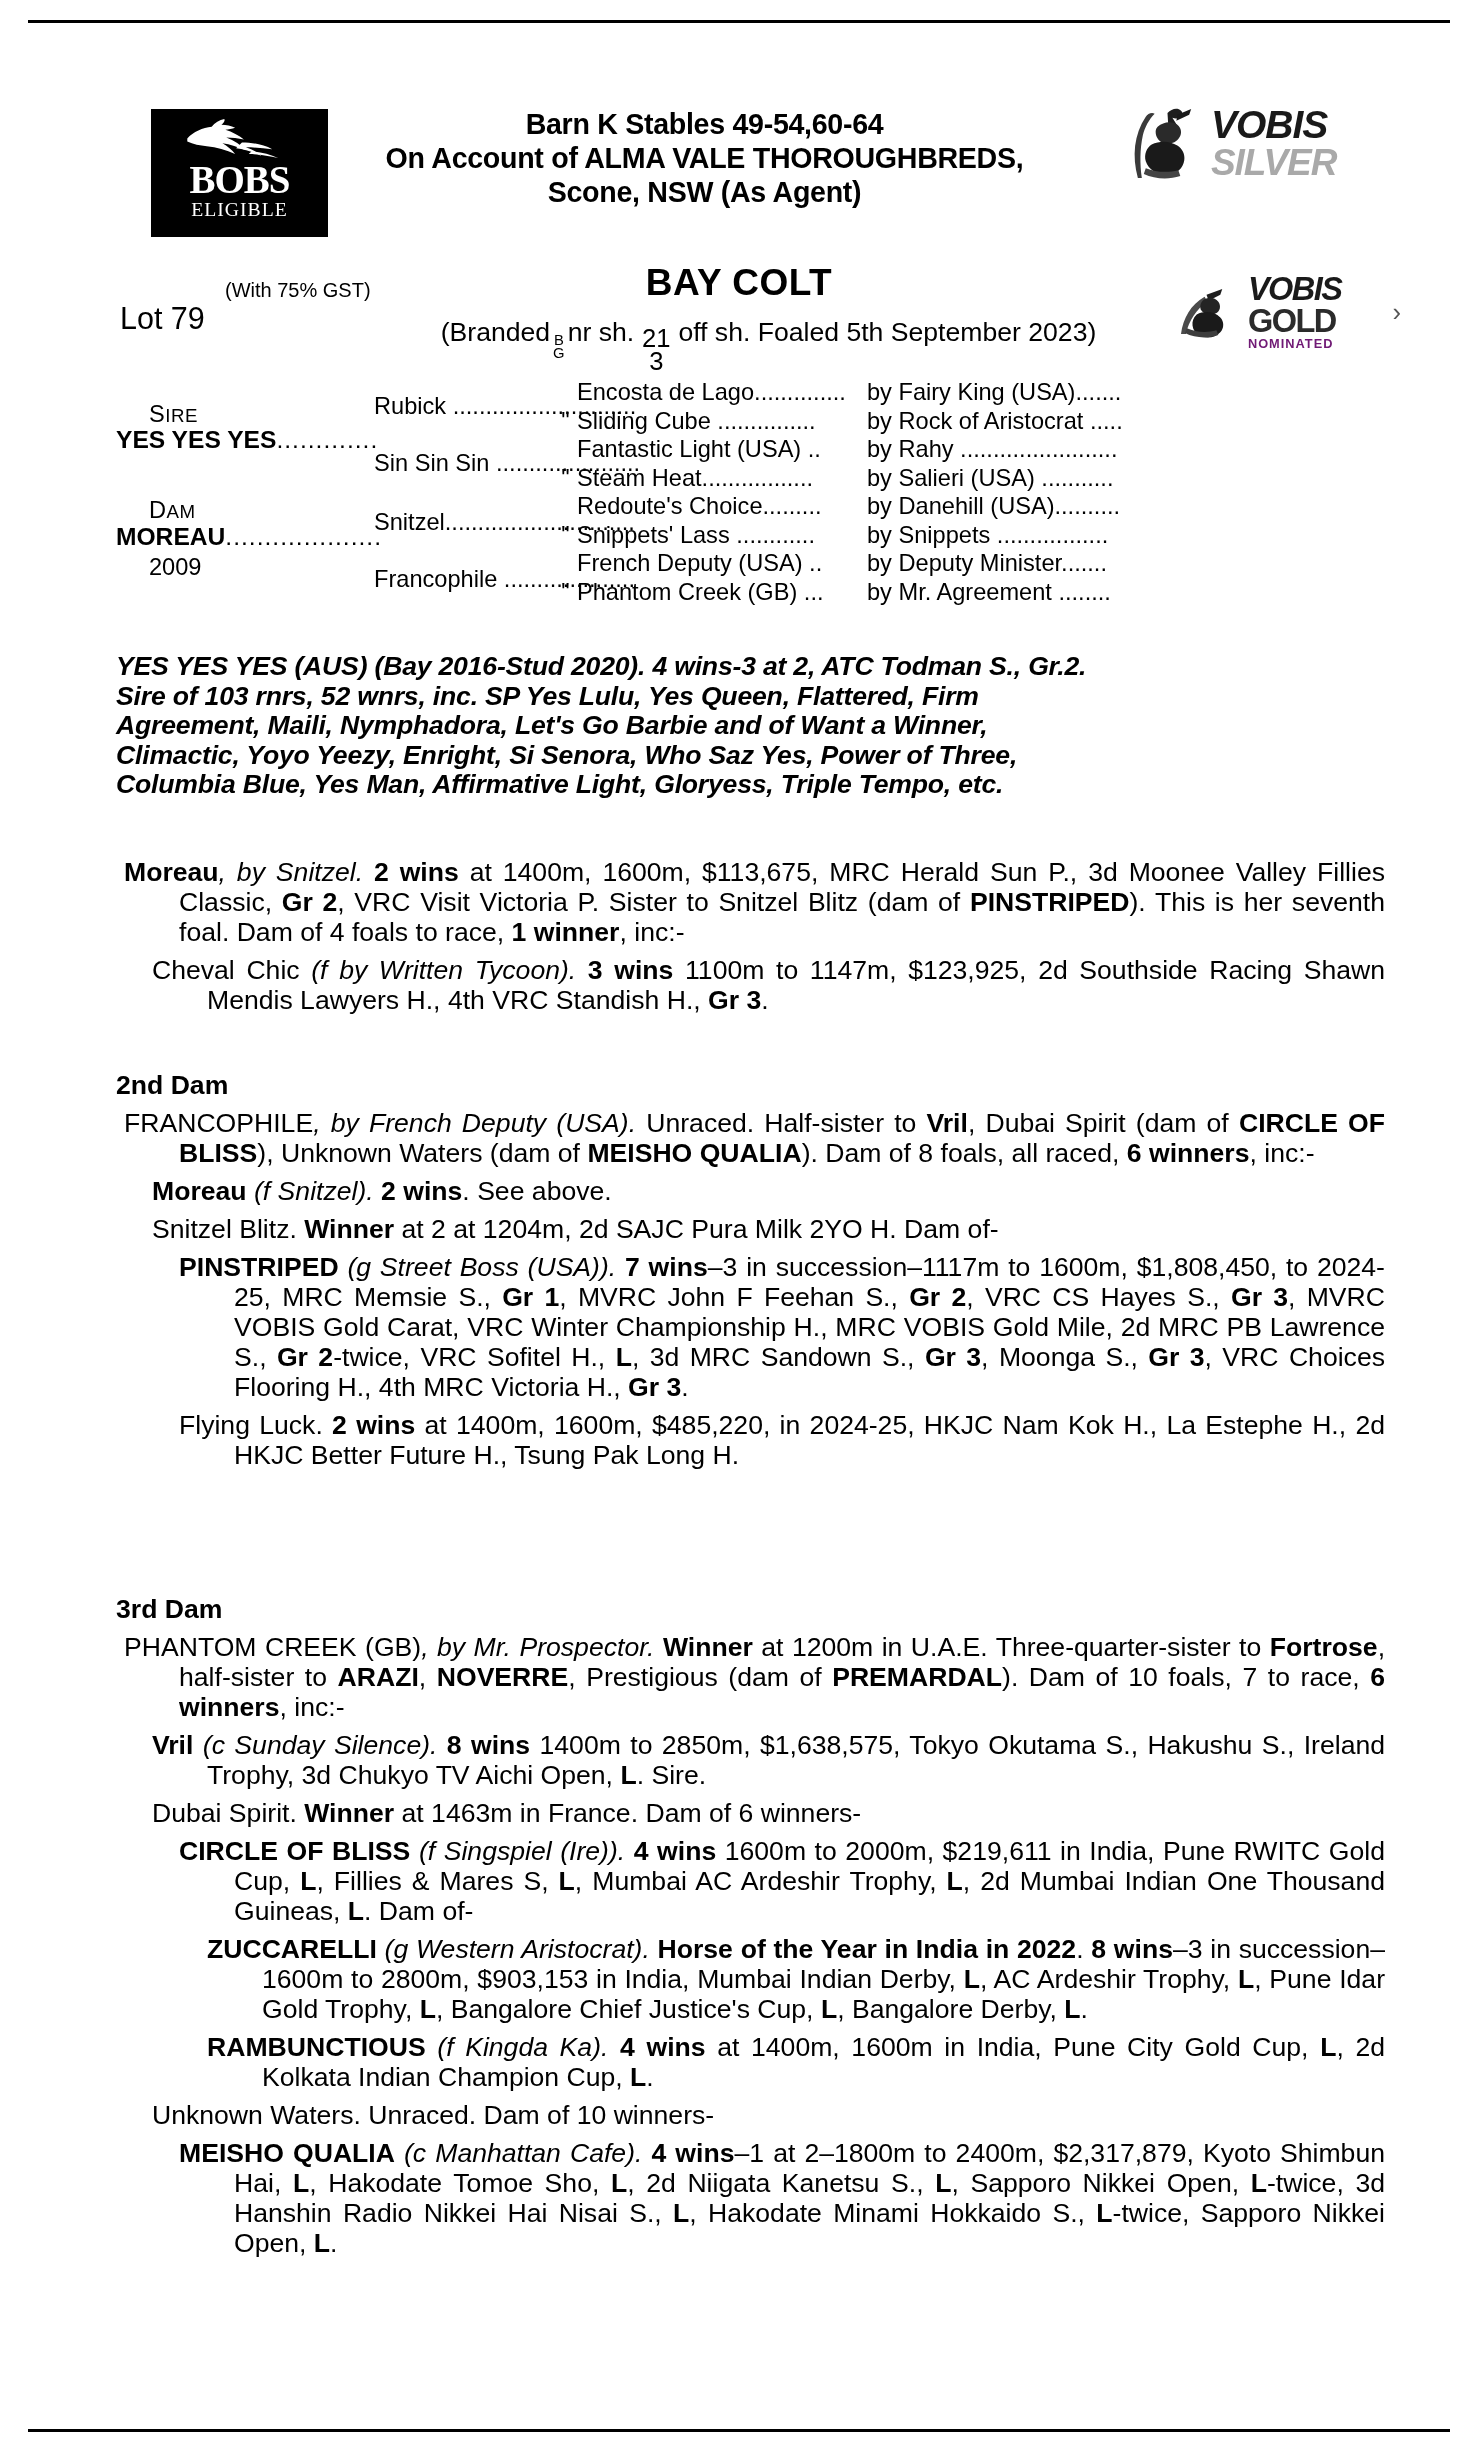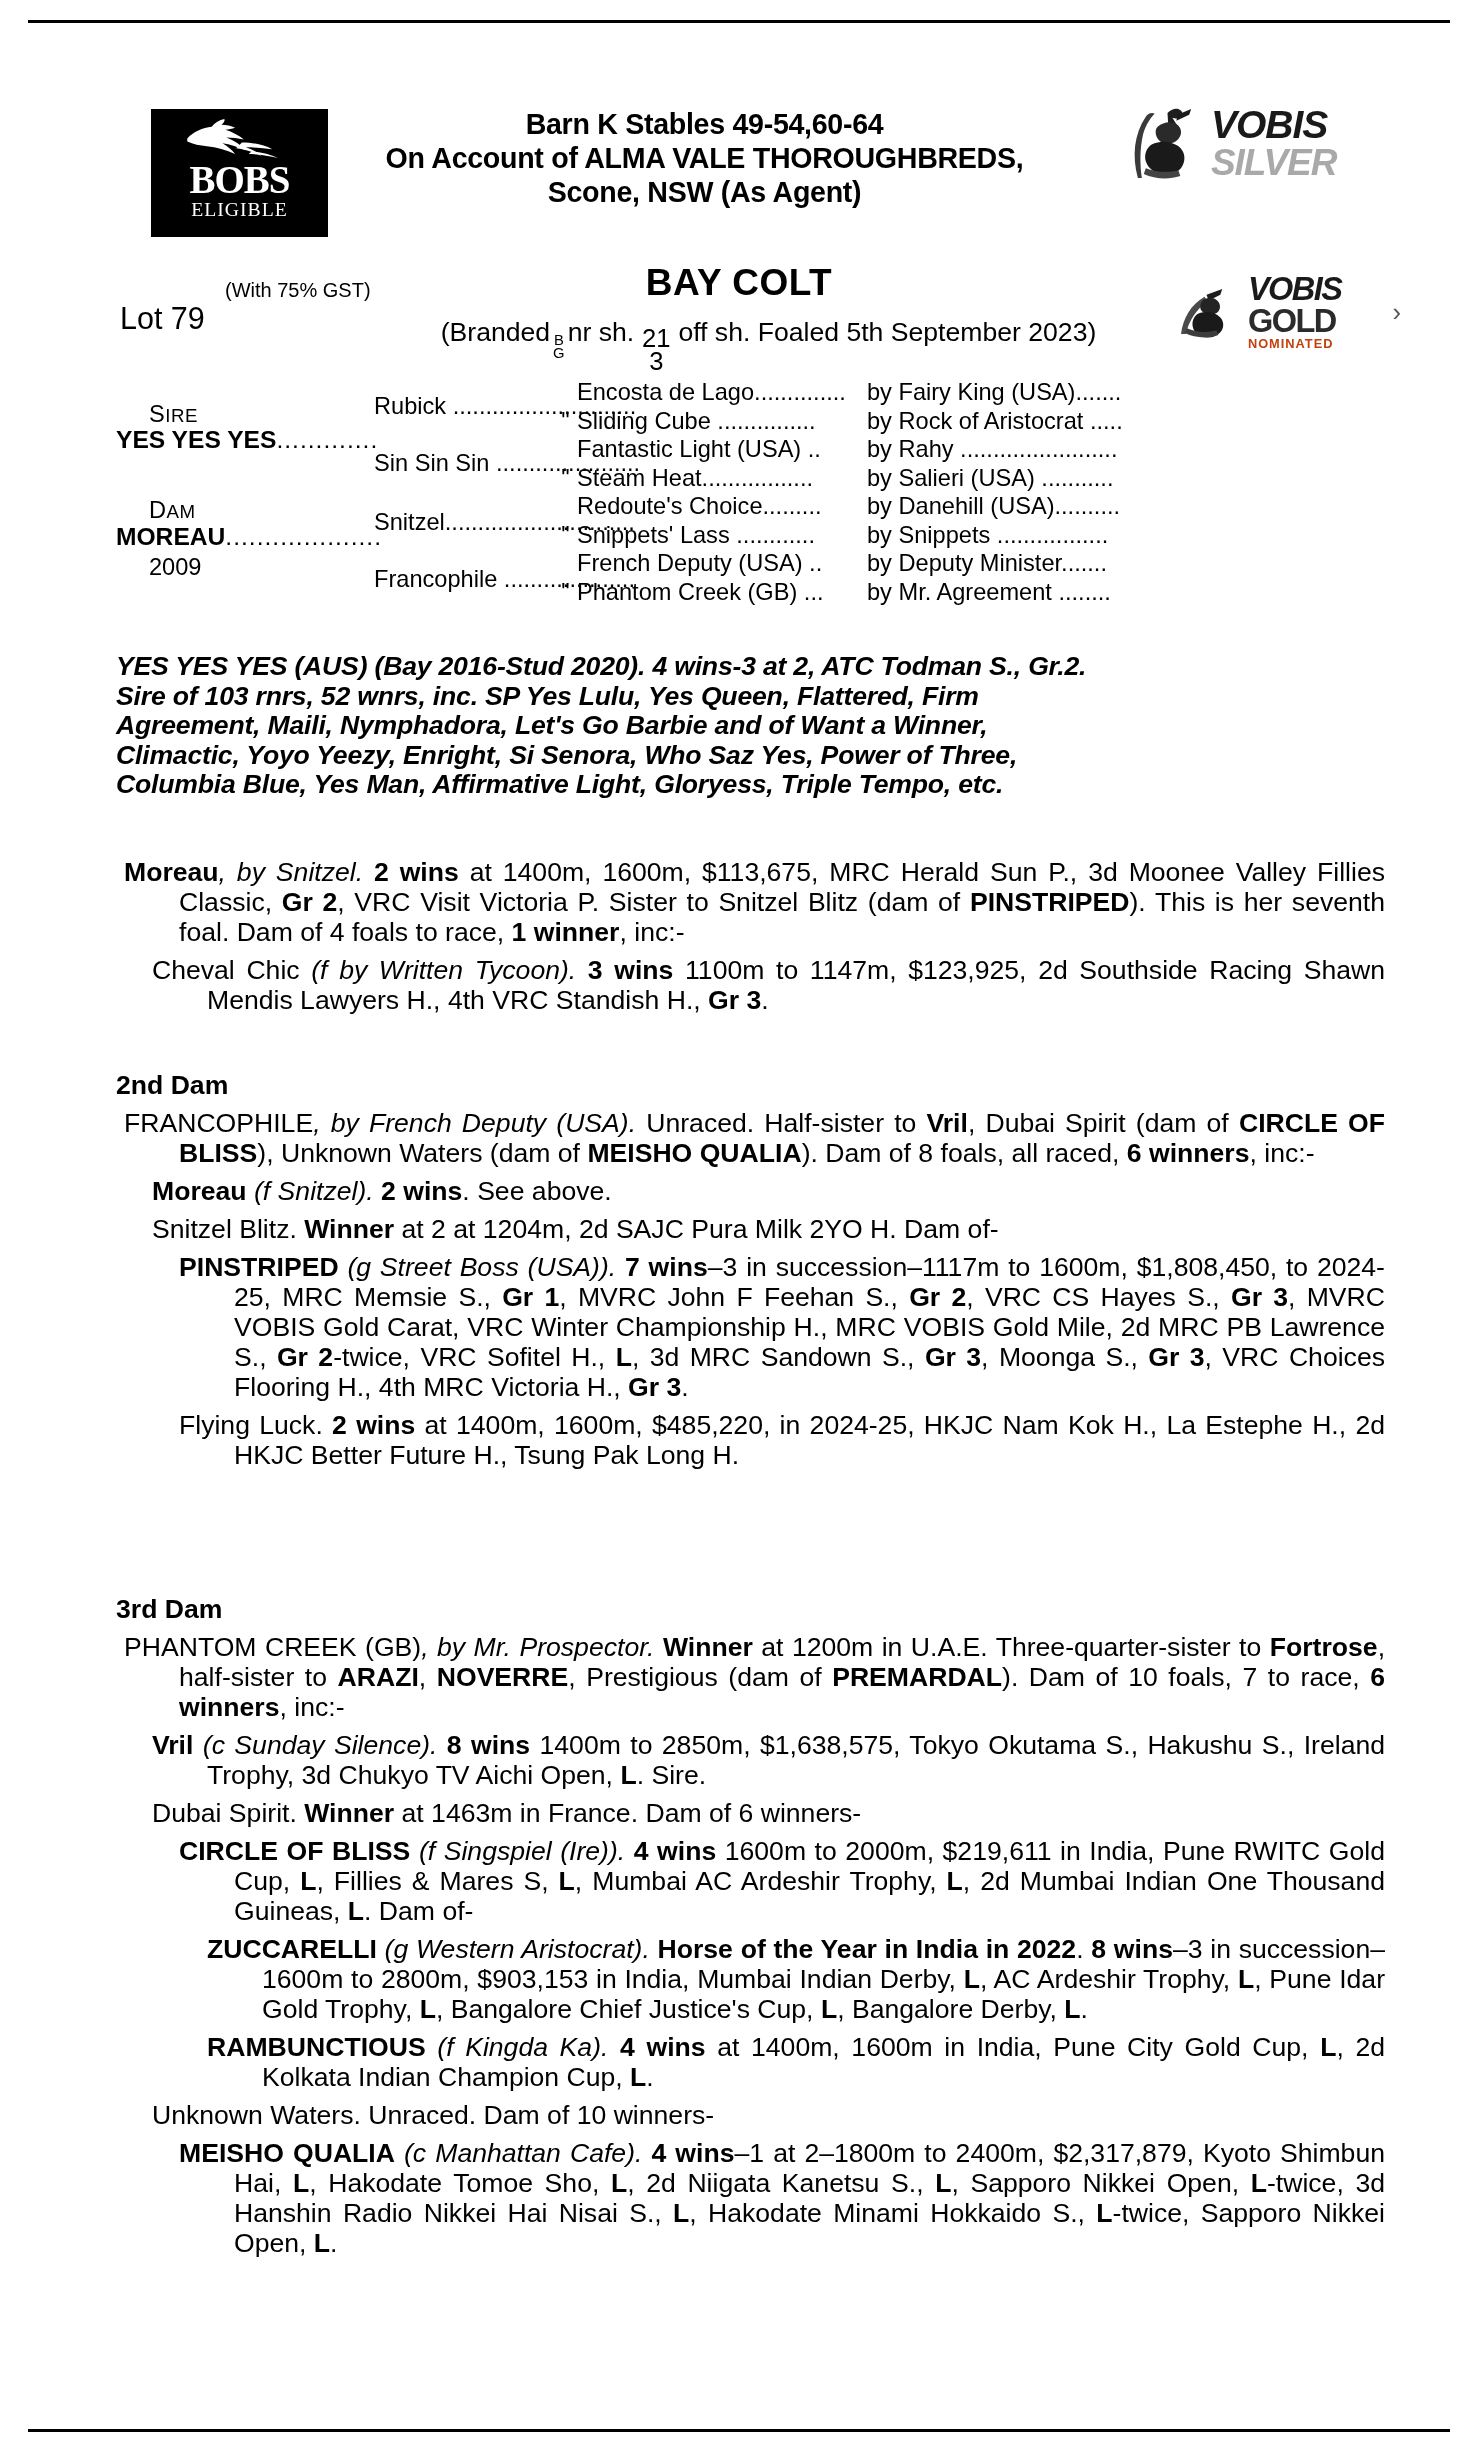--- a/index.html
+++ b/index.html
@@ -114,7 +114,7 @@
   }
   .vobis-gold .v-nom {
     font-weight: bold; font-size: 12.8px;
-    letter-spacing: 1px; color: #c2410c;
+    letter-spacing: 1px; color: #701a75;
   }
   .gold-chev {
     position: absolute; right: -2px; top: 25.6px;

